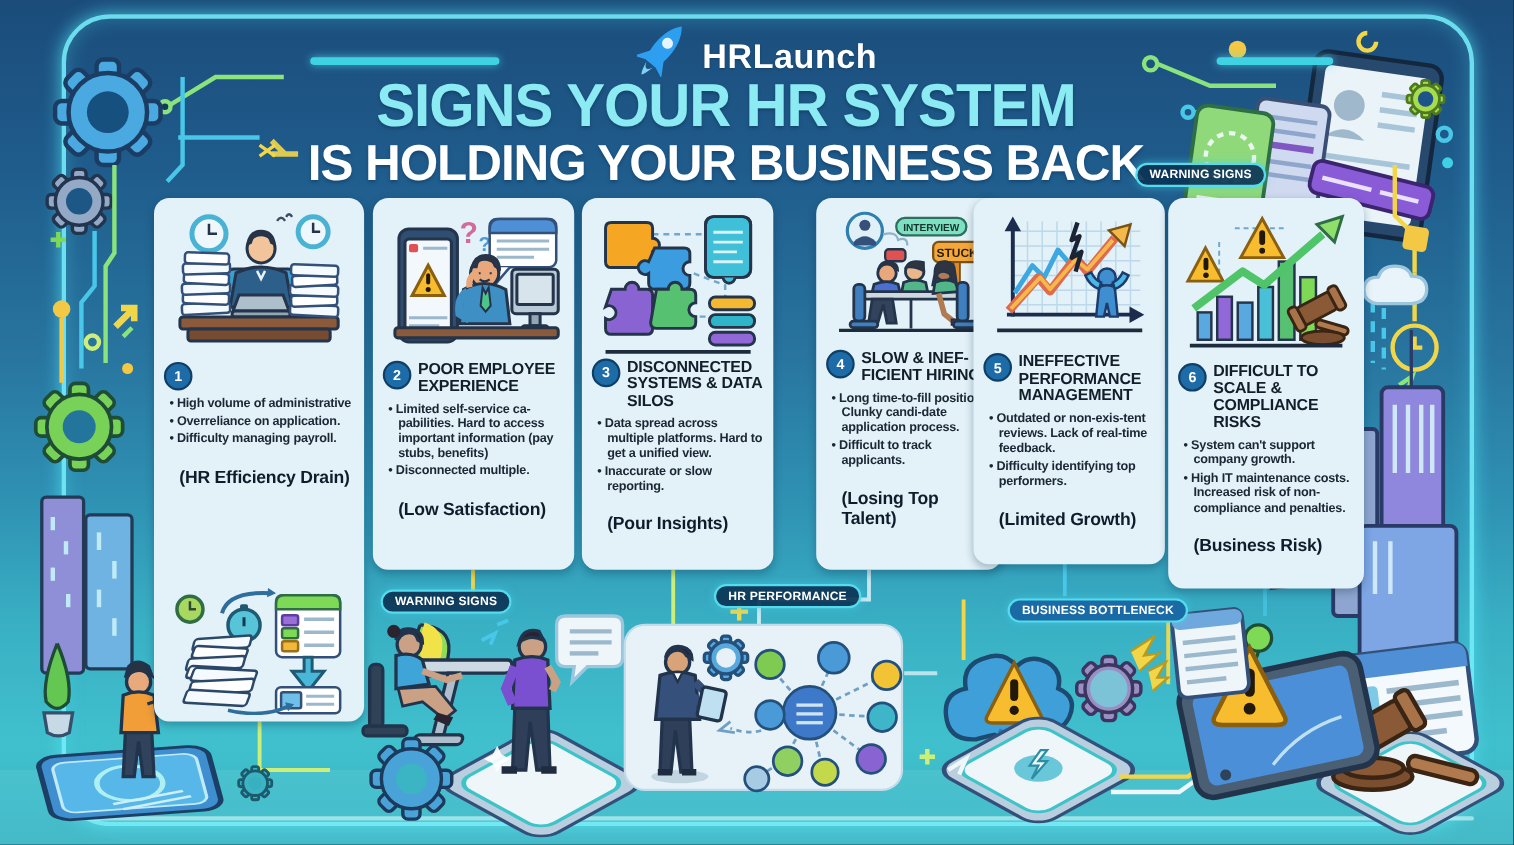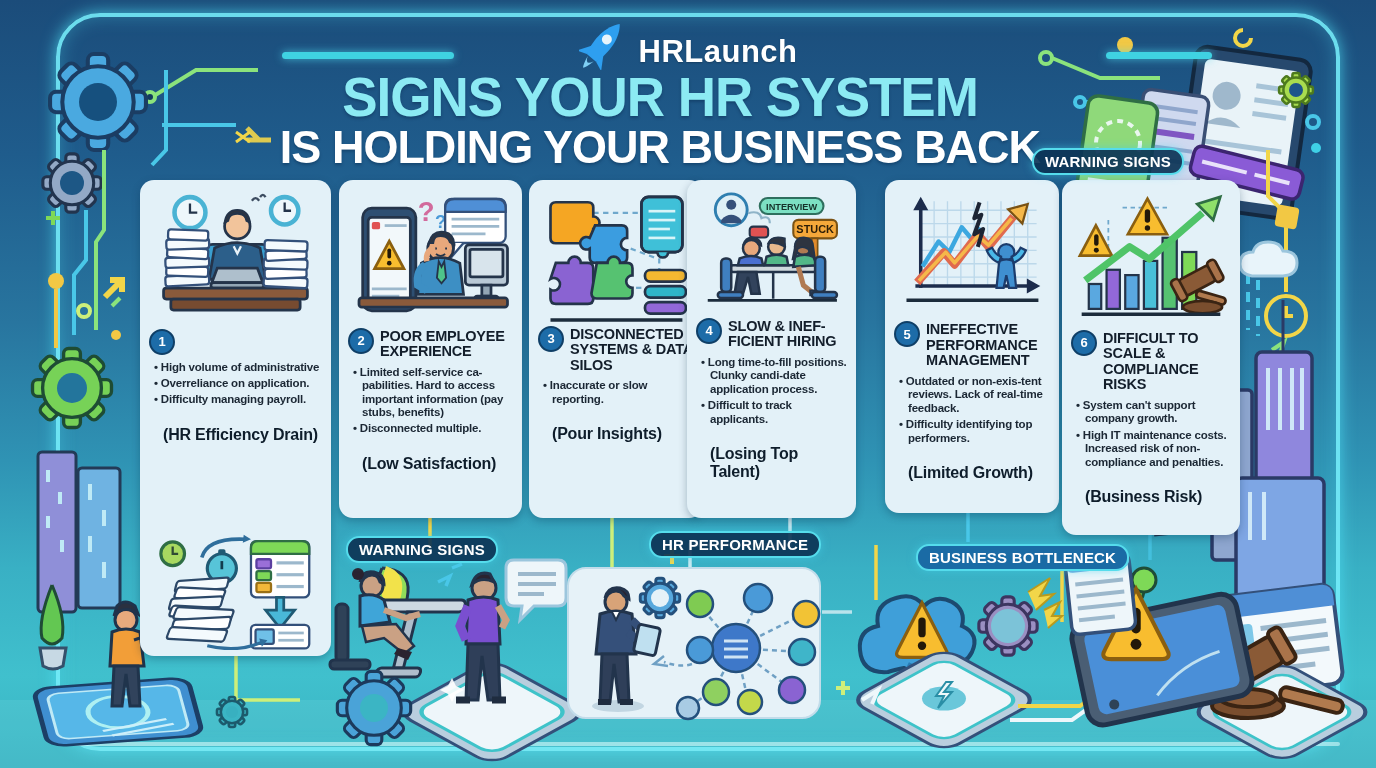--- a/index.html
+++ b/index.html
@@ -19,7 +19,7 @@
     letter-spacing:-1px;text-shadow:0 2px 3px rgba(0,30,60,.35);transform:scaleY(1.04);}
   .title2{position:absolute;left:0;right:56px;top:122px;margin:0;color:#ffffff;font-size:45px;font-weight:bold;
     letter-spacing:-1px;text-shadow:0 2px 3px rgba(0,30,60,.35);transform:scaleY(1.02);}
-  .badge{position:absolute;z-index:7;color:#fff;font-weight:bold;font-size:15px;letter-spacing:.2px;
+  .badge{position:absolute;z-index:7;color:#fff;font-weight:bold;font-size:11px;letter-spacing:.2px;
     background:rgba(12,52,86,.92);border:2px solid #55dcec;border-radius:13px;padding:3px 11px;white-space:nowrap;
     box-shadow:0 0 8px rgba(70,210,235,.55);}
   .badge.tr{left:1032px;top:148px;}

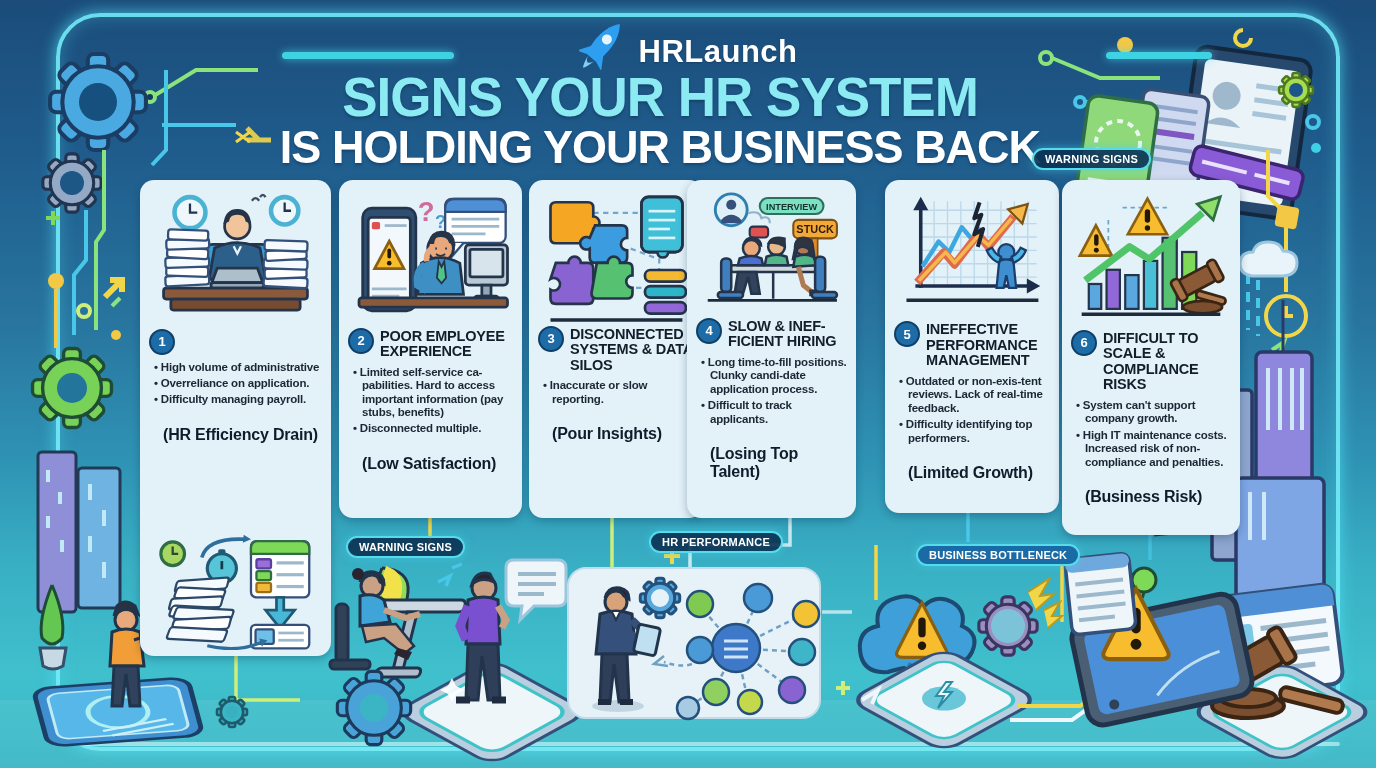--- a/index.html
+++ b/index.html
@@ -643,7 +643,7 @@
     <div class="tagline">(Pour Insights)</div>
   </article>
 
-  <article class="card" style="left:687px;top:180px;width:169px;height:338px">
+  <article class="card" style="left:742px;top:180px;width:169px;height:338px">
     <div class="illo">
       <svg viewBox="0 0 180 150">
         <g stroke="#24344a" stroke-width="2.5" fill="none">

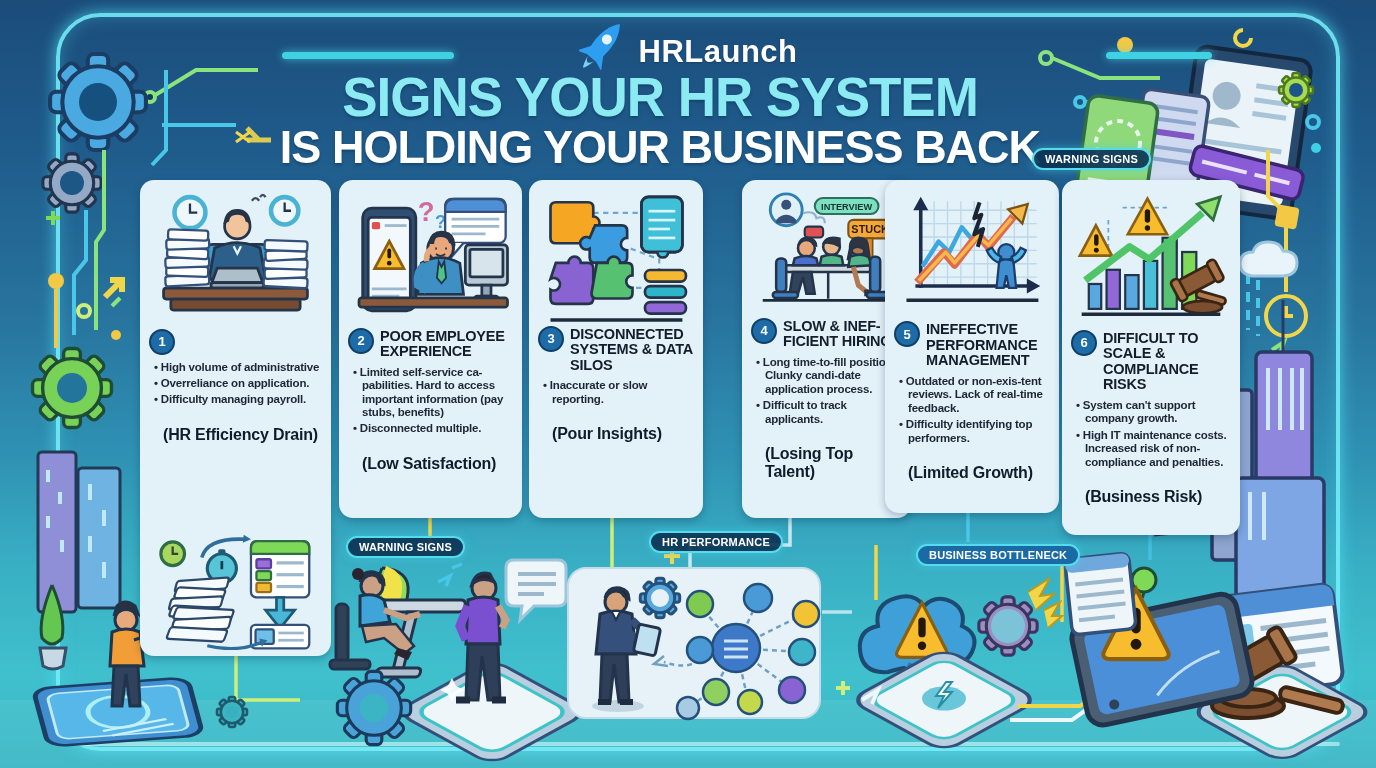--- a/index.html
+++ b/index.html
@@ -638,6 +638,7 @@
       <h3>DISCONNECTED SYSTEMS &amp; DATA SILOS</h3>
     </div>
     <ul class="bullets">
+        <li>Data spread across multiple platforms. Hard to get a unified view.</li>
         <li>Inaccurate or slow reporting.</li>
       </ul>
     <div class="tagline">(Pour Insights)</div>

